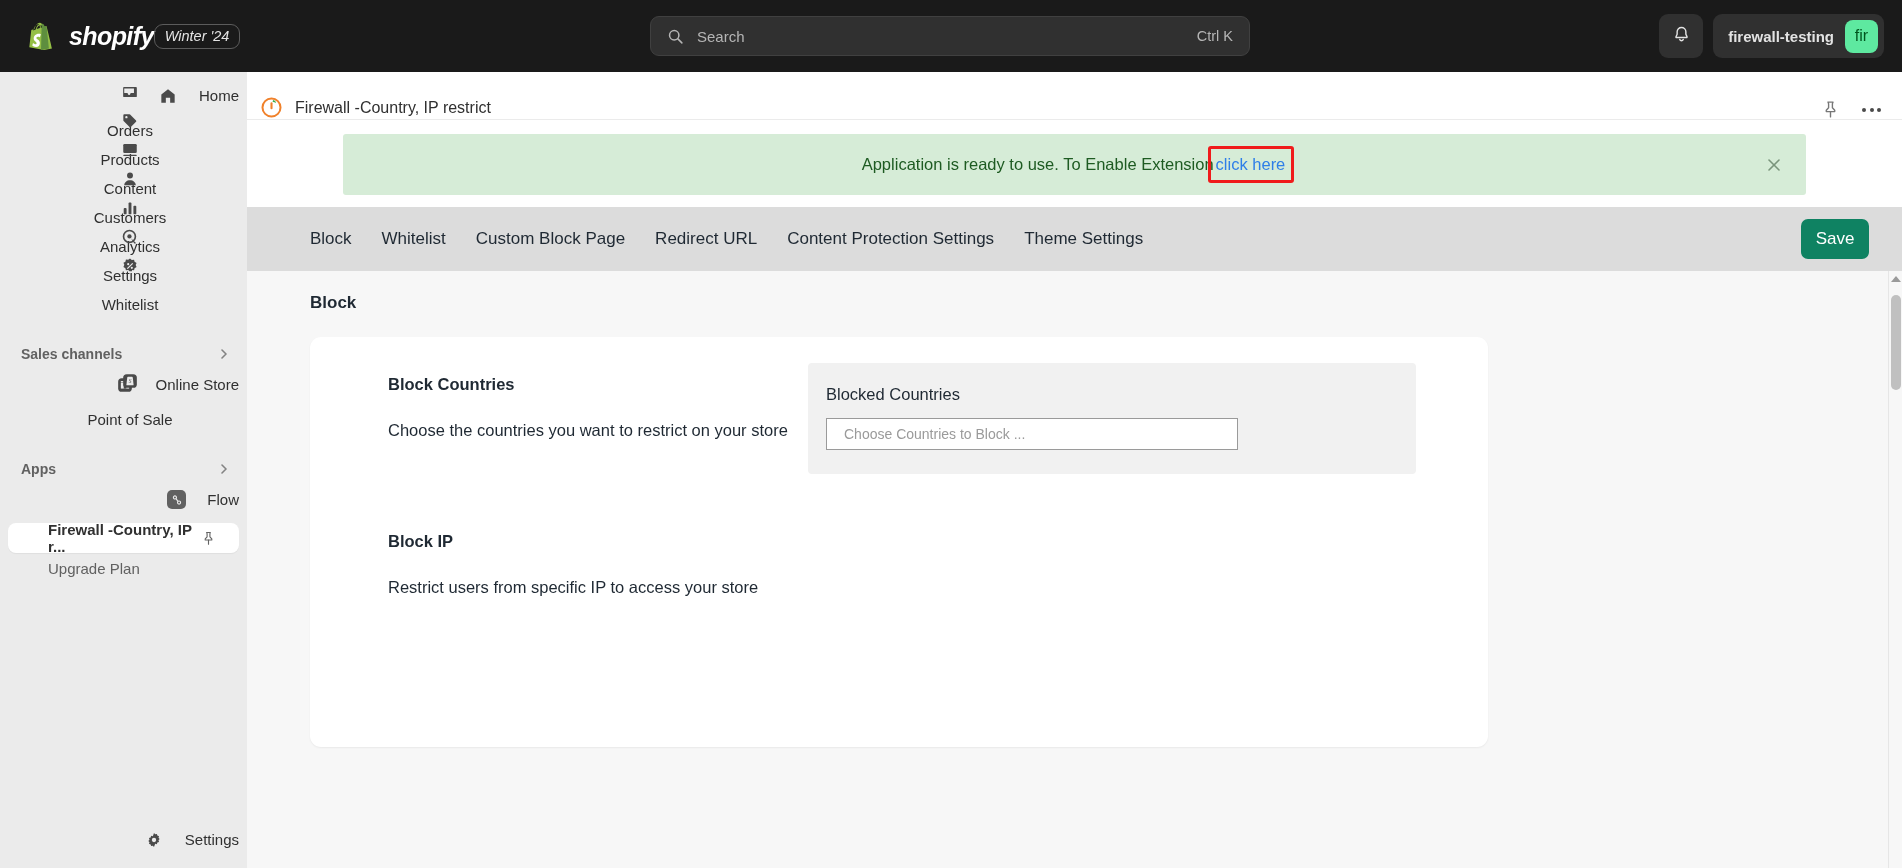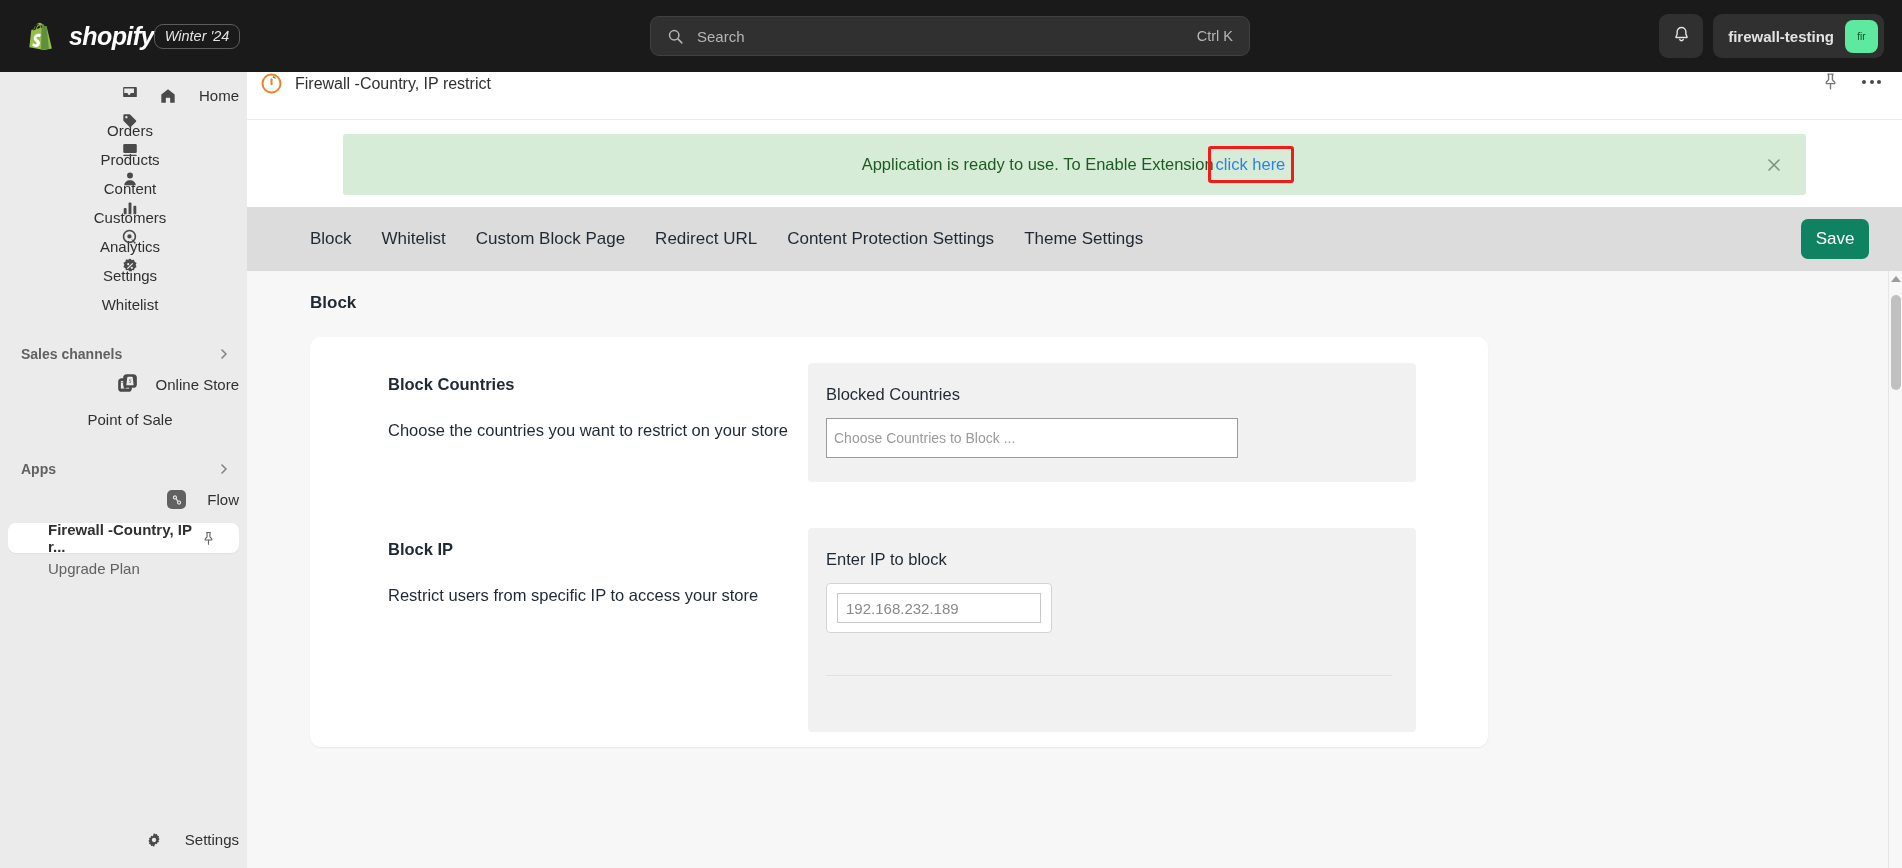--- a/index.html
+++ b/index.html
@@ -69,7 +69,7 @@
     width: 33px; height: 33px; border-radius: 8px;
     background: #5ee9a0;
     display: flex; align-items: center; justify-content: center;
-    color: #00551e; font-size: 10px; font-weight: 500;
+    color: #00551e; font-size: 16px; font-weight: 500;
   }
 
   

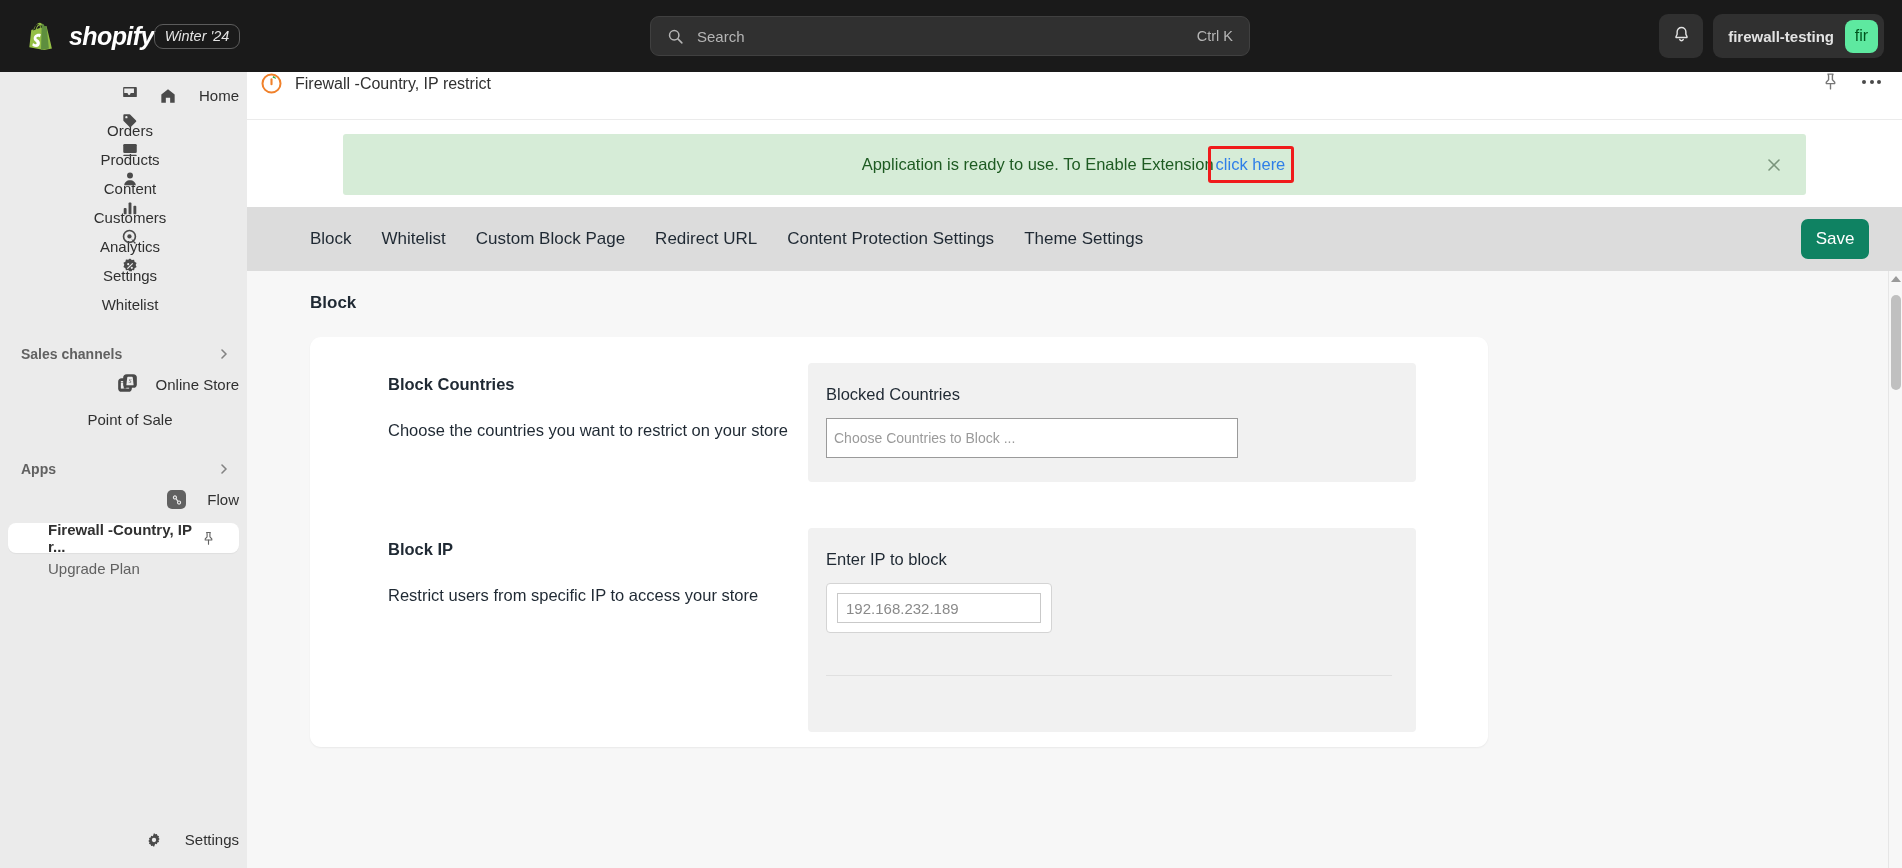--- a/index.html
+++ b/index.html
@@ -124,7 +124,7 @@
   }
   .app-header {
     height: 48px; background: #ffffff;
-    display: flex; align-items: flex-start;
+    display: flex; align-items: flex-end;
     border-bottom: 1px solid #ebebeb;
   }
   .app-header-left { display: flex; align-items: center; gap: 12px; margin-left: 13px; }

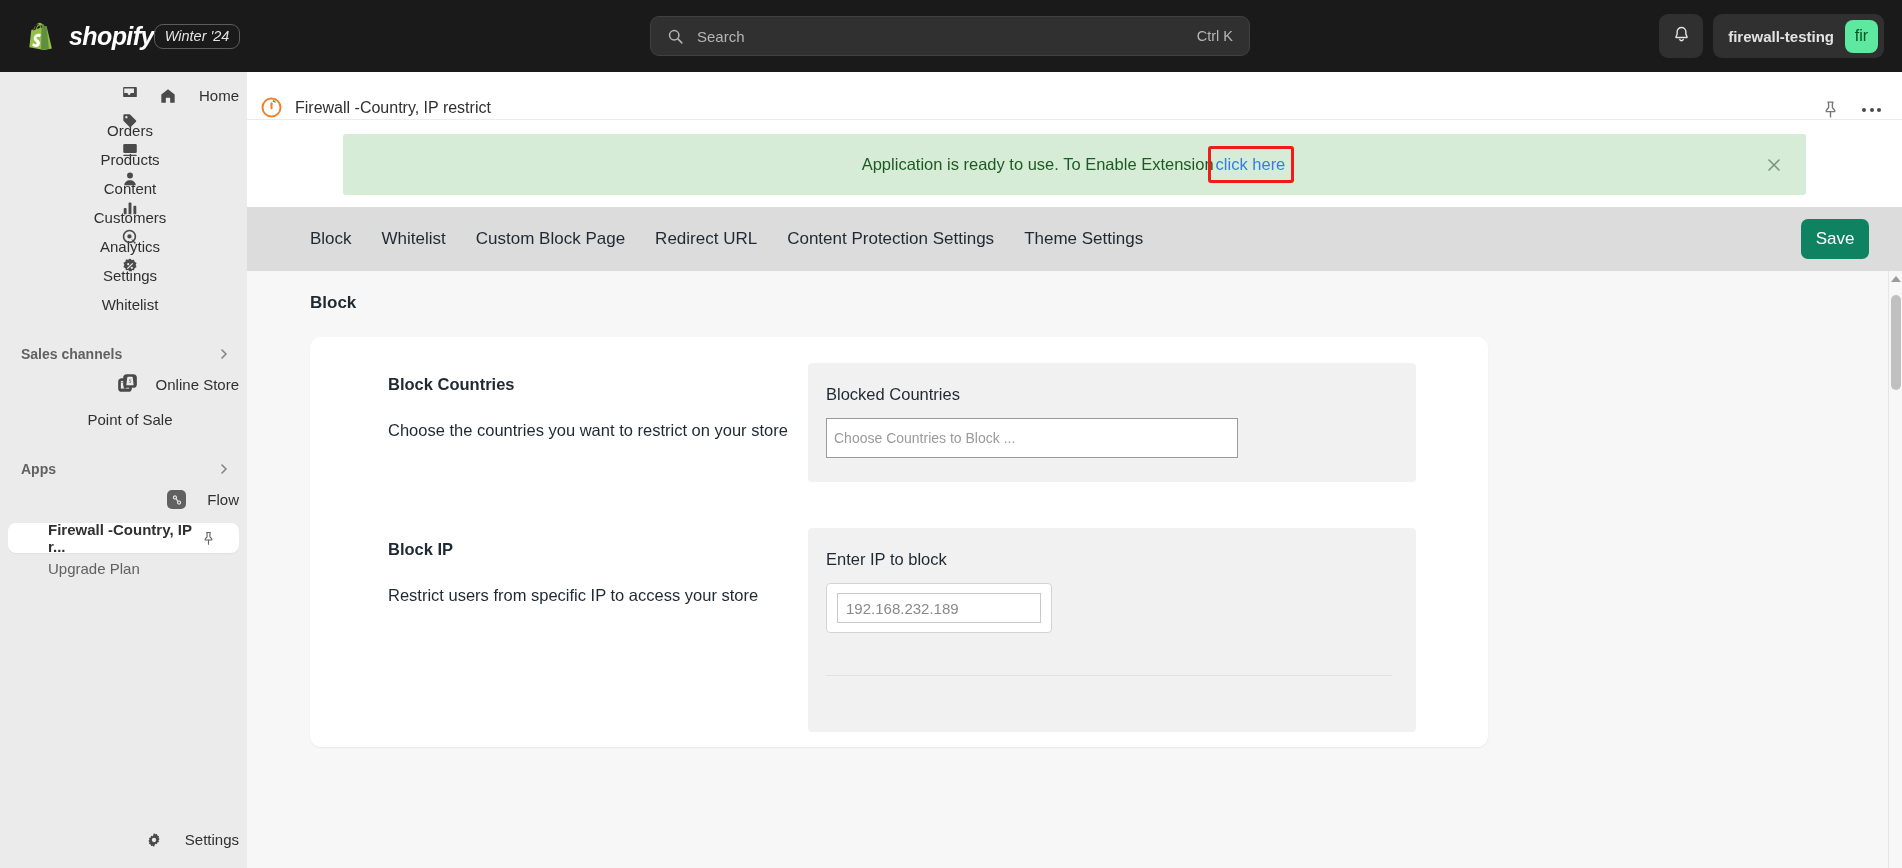--- a/index.html
+++ b/index.html
@@ -234,11 +234,11 @@
     font-size: 16.5px; color: #1f2933; margin-bottom: 14px;
   }
   .text-input {
-    width: 412px; height: 40px;
+    width: 412px; height: 32px;
     background: #ffffff;
     border: 1px solid #9a9a9a;
     font-size: 14px; color: #9a9a9a;
-    padding: 0 7px;
+    padding: 0 17px;
     display: flex; align-items: center;
     font-family: "Liberation Sans", sans-serif;
   }

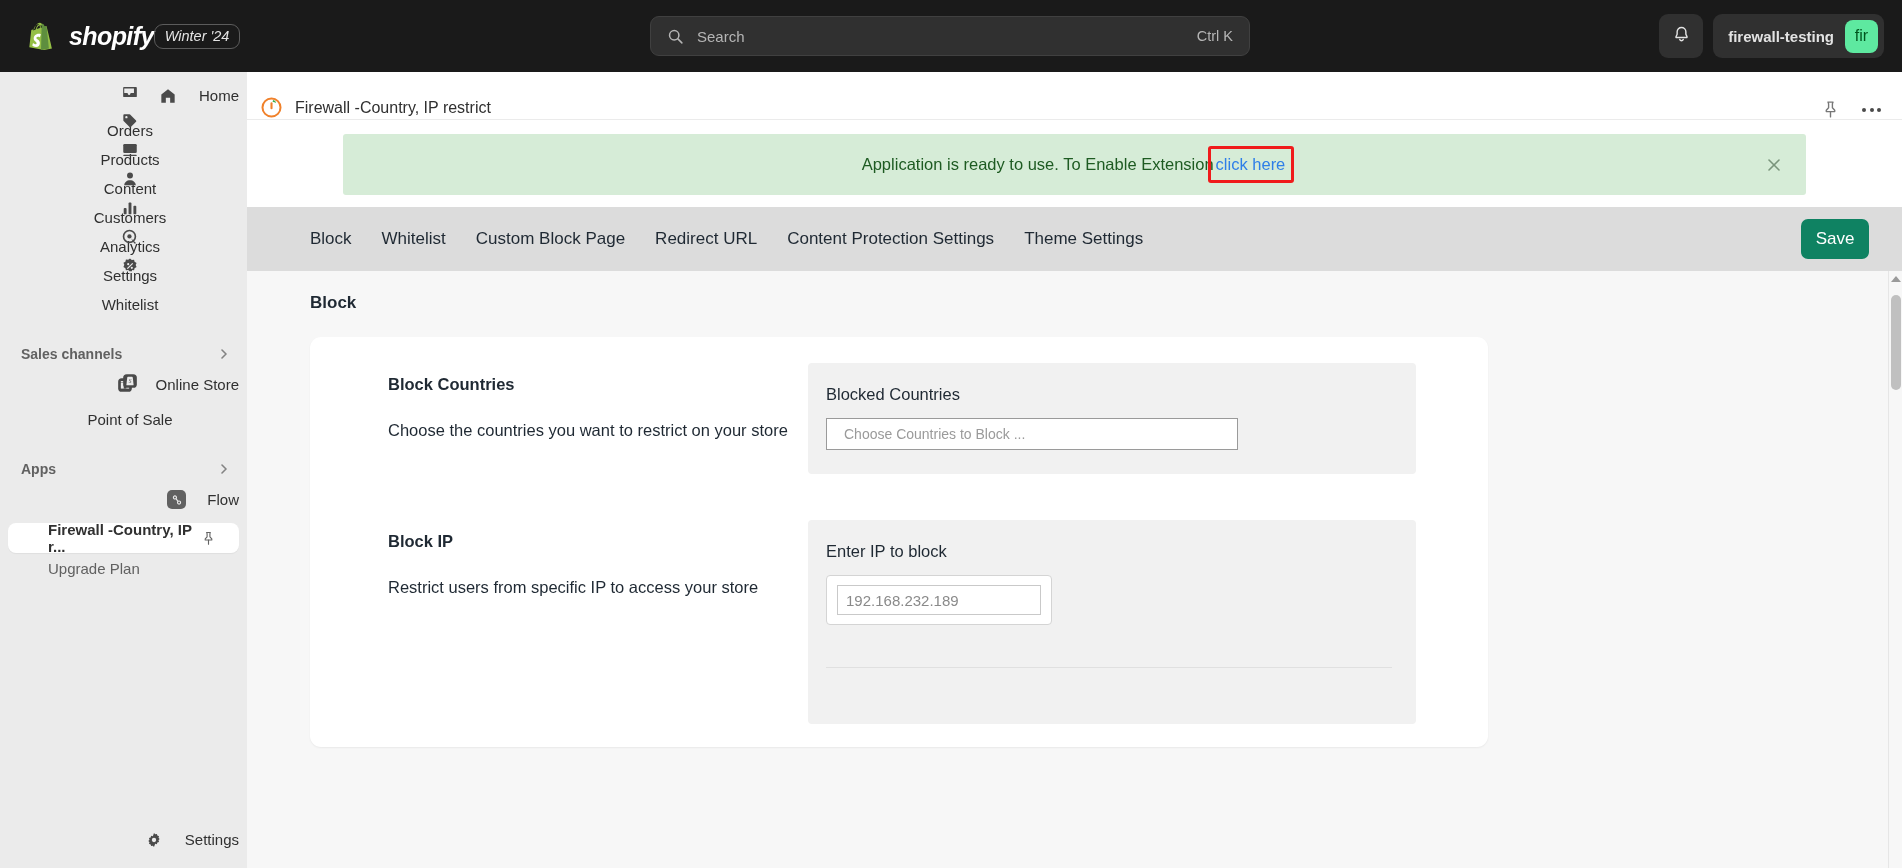--- a/index.html
+++ b/index.html
@@ -576,13 +576,6 @@
             <h3>Block IP</h3>
             <p>Restrict users from specific IP to access your store</p>
           </div>
-          <div class="panel panel-tall">
-            <div class="panel-label">Enter IP to block</div>
-            <div class="ip-shell">
-              <div class="ip-input">192.168.232.189</div>
-            </div>
-            <div class="divider"></div>
-          </div>
         </div>
 
       </div>

